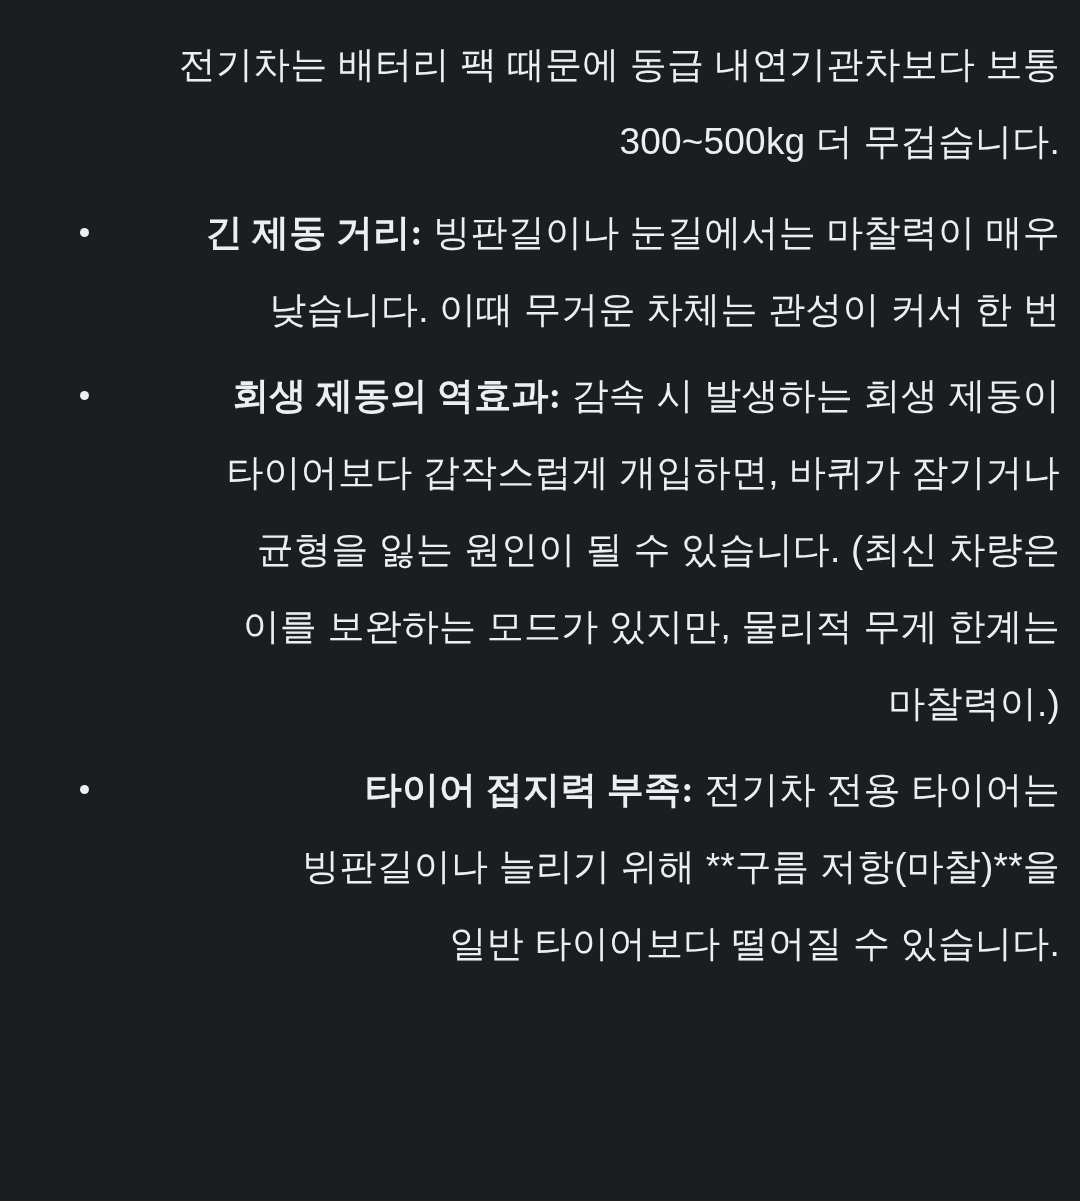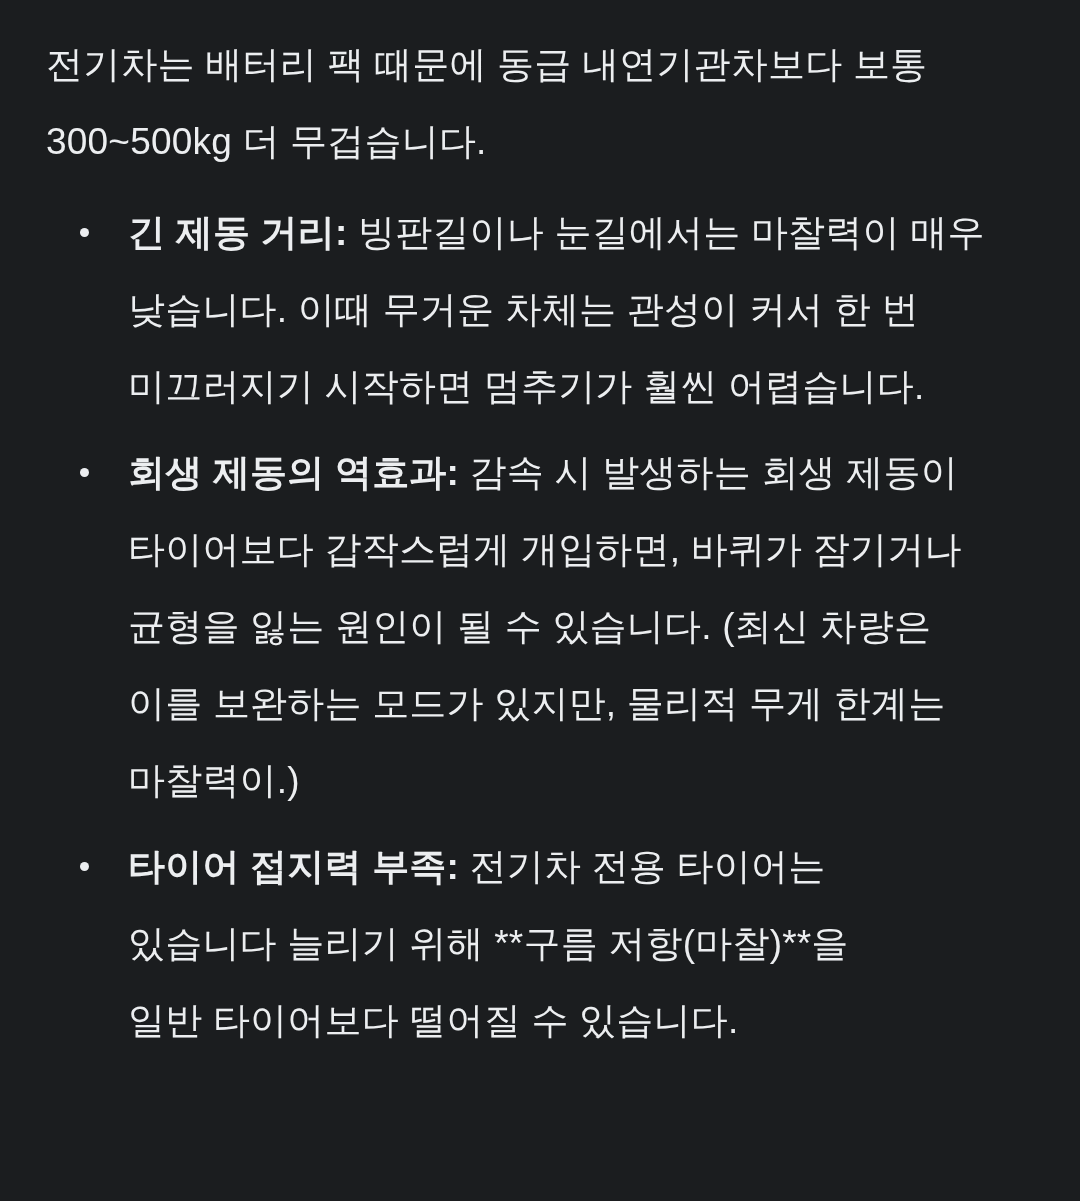--- a/index.html
+++ b/index.html
@@ -18,6 +18,7 @@
     line-height: 77px;
     font-weight: 400;
     letter-spacing: 0.2px;
+    text-align: right;
   }
   .line {
     display: block;

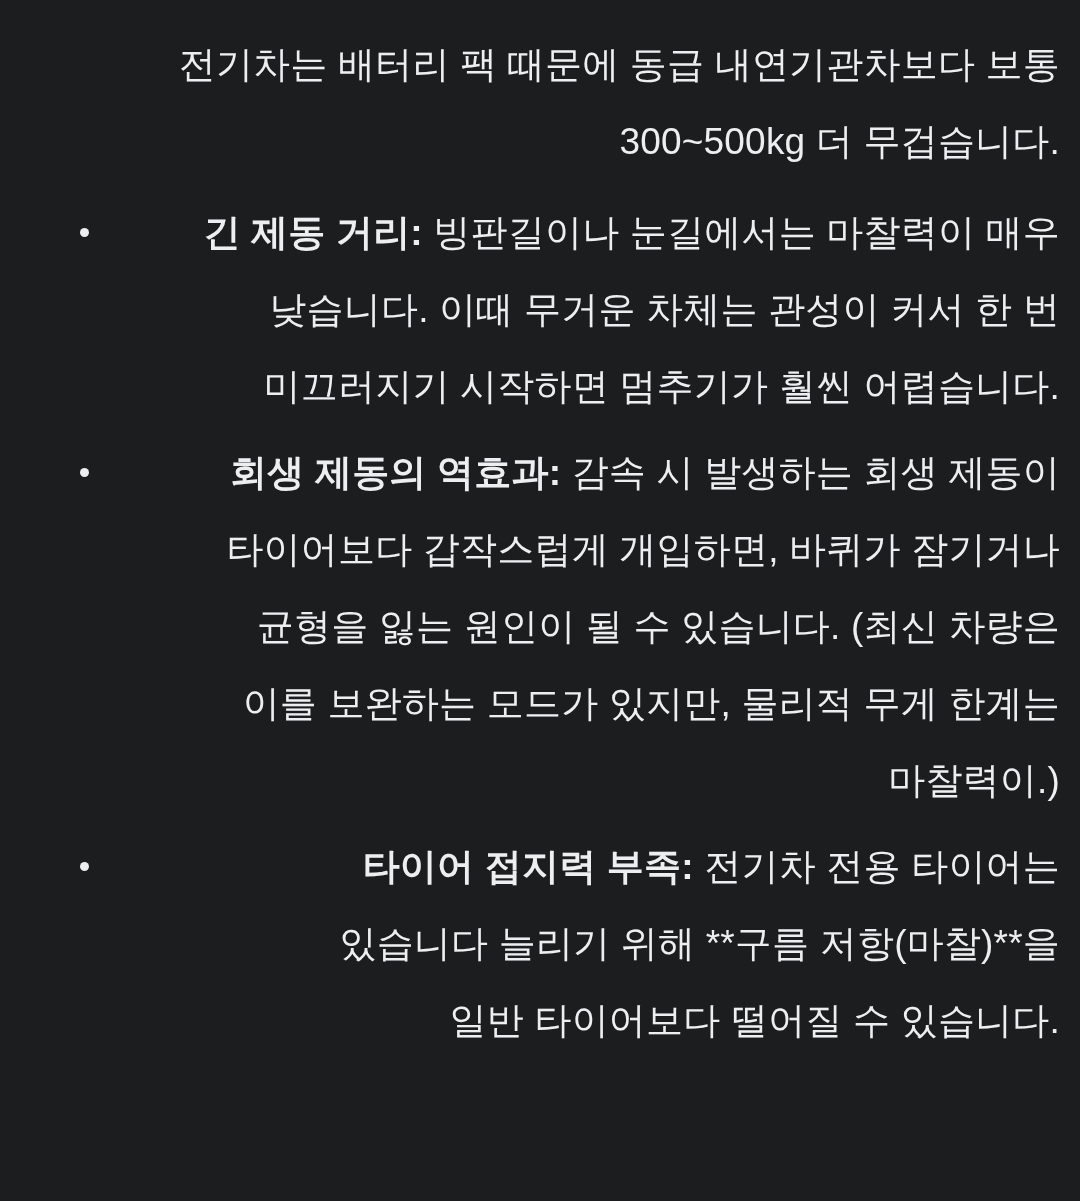--- a/index.html
+++ b/index.html
@@ -48,6 +48,7 @@
   }
   .bullet-label {
     font-weight: 700;
+    font-family: Liberation Serif, serif;
   }
 </style>
 </head>

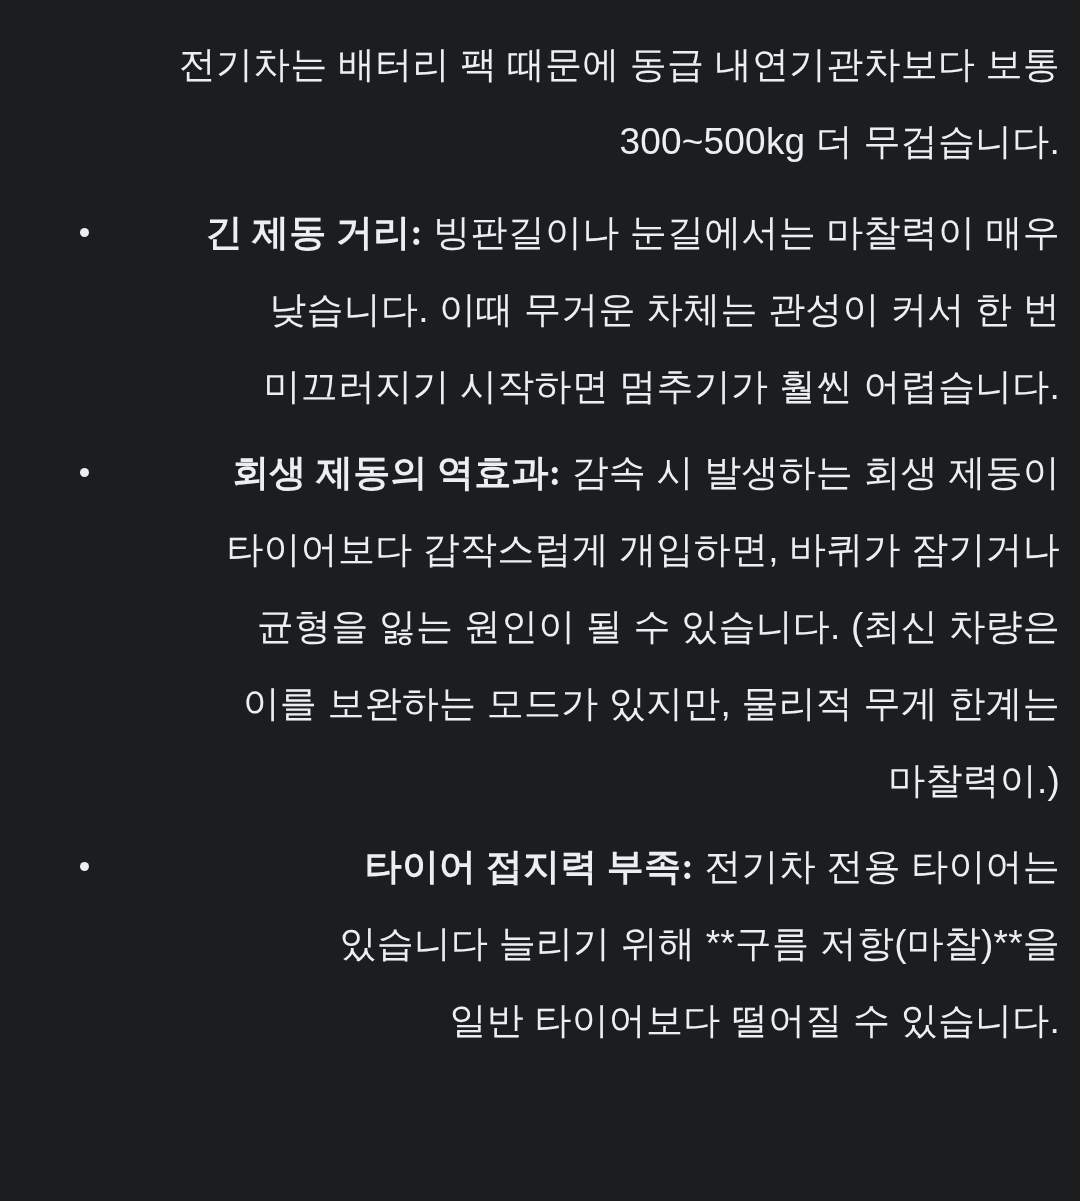--- a/index.html
+++ b/index.html
@@ -67,7 +67,6 @@
       <span class="bullet-dot"></span>
       <span class="line"><b class="bullet-label">긴 제동 거리:</b><span> 빙판길이나 눈길에서는 마찰력이 매우</span></span>
       <span class="line">낮습니다. 이때 무거운 차체는 관성이 커서 한 번</span>
-      <span class="line">미끄러지기 시작하면 멈추기가 훨씬 어렵습니다.</span>
     </li>
 
     <li class="bullet-item">

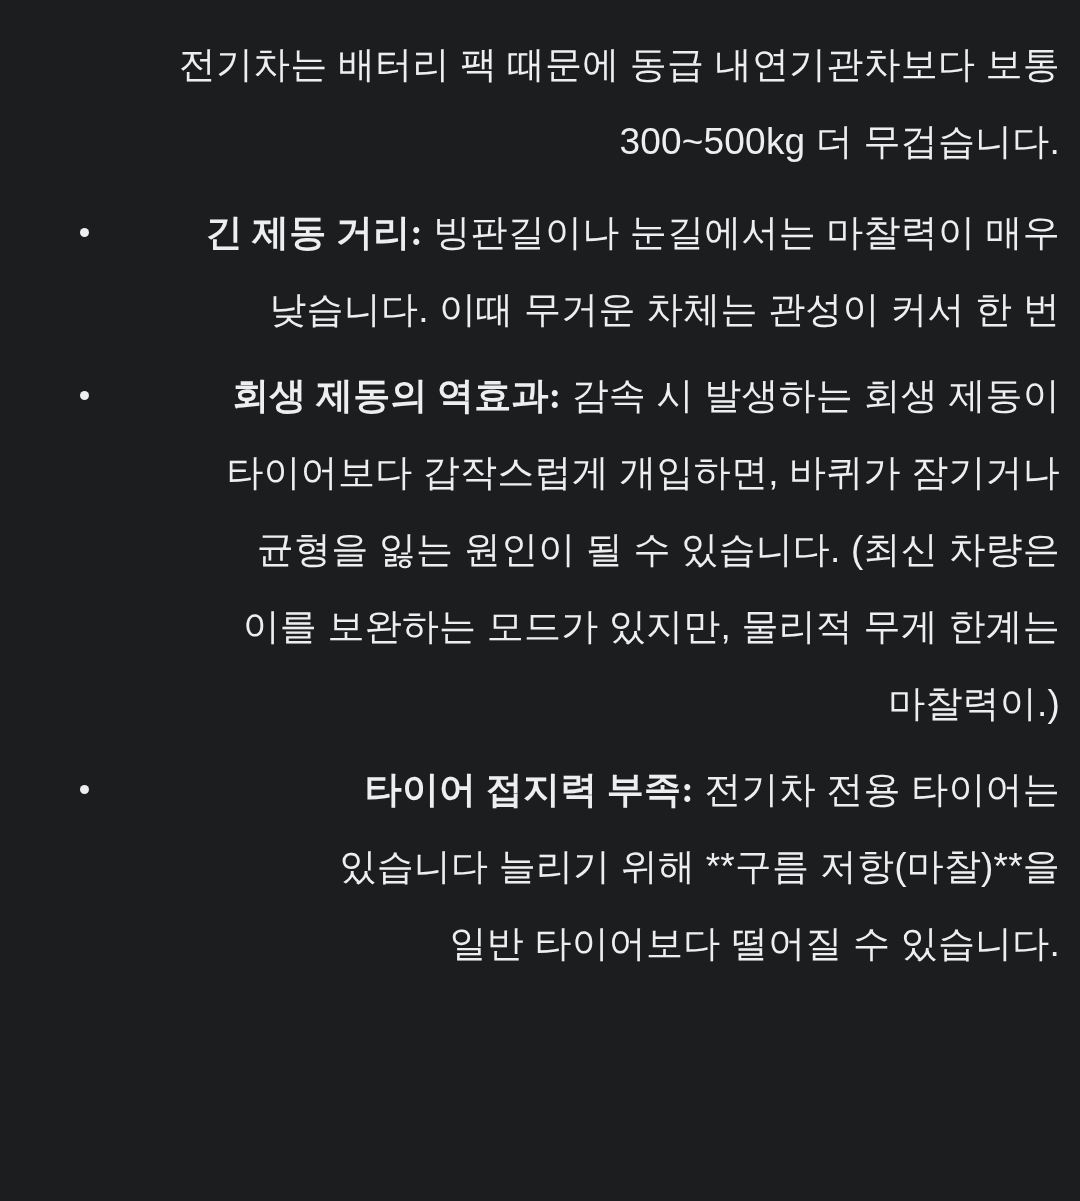--- a/index.html
+++ b/index.html
@@ -81,7 +81,7 @@
     <li class="bullet-item">
       <span class="bullet-dot"></span>
       <span class="line"><b class="bullet-label">타이어 접지력 부족:</b><span> 전기차 전용 타이어는</span></span>
-      <span class="line">있습니다 늘리기 위해 **구름 저항(마찰)**을</span>
+      <span class="line">빙판길이나 늘리기 위해 **구름 저항(마찰)**을</span>
       <span class="line">일반 타이어보다 떨어질 수 있습니다.</span>
     </li>
 

